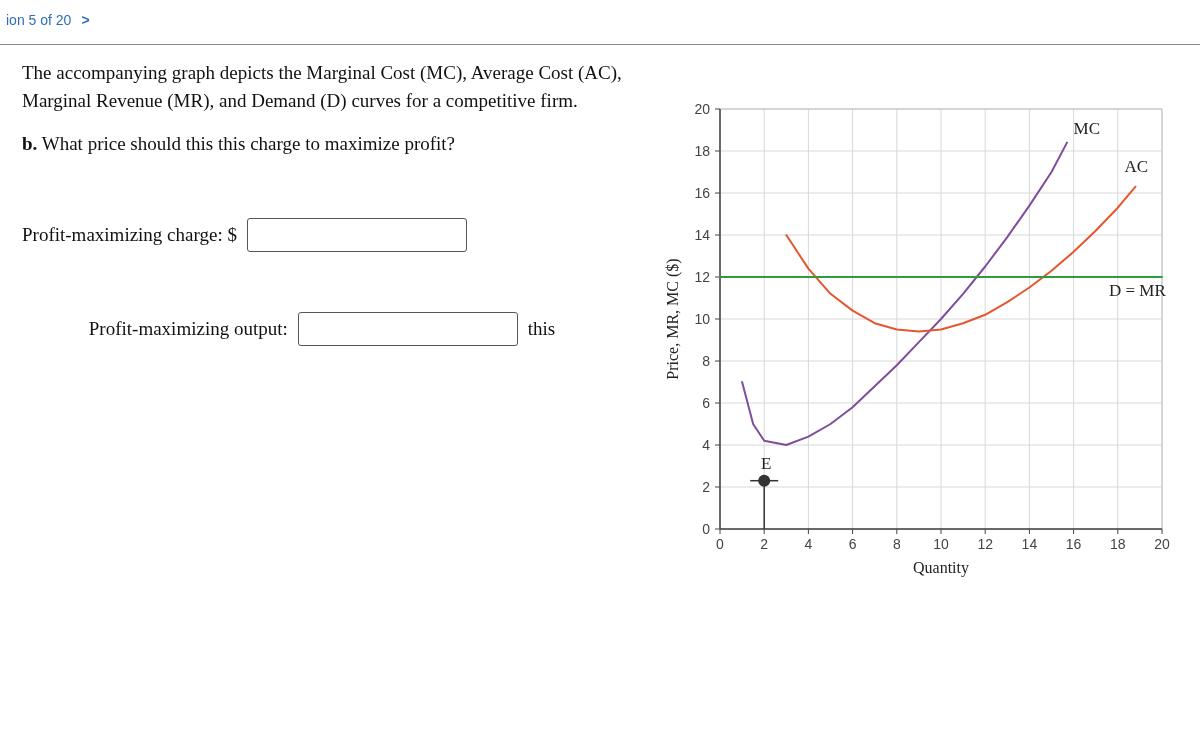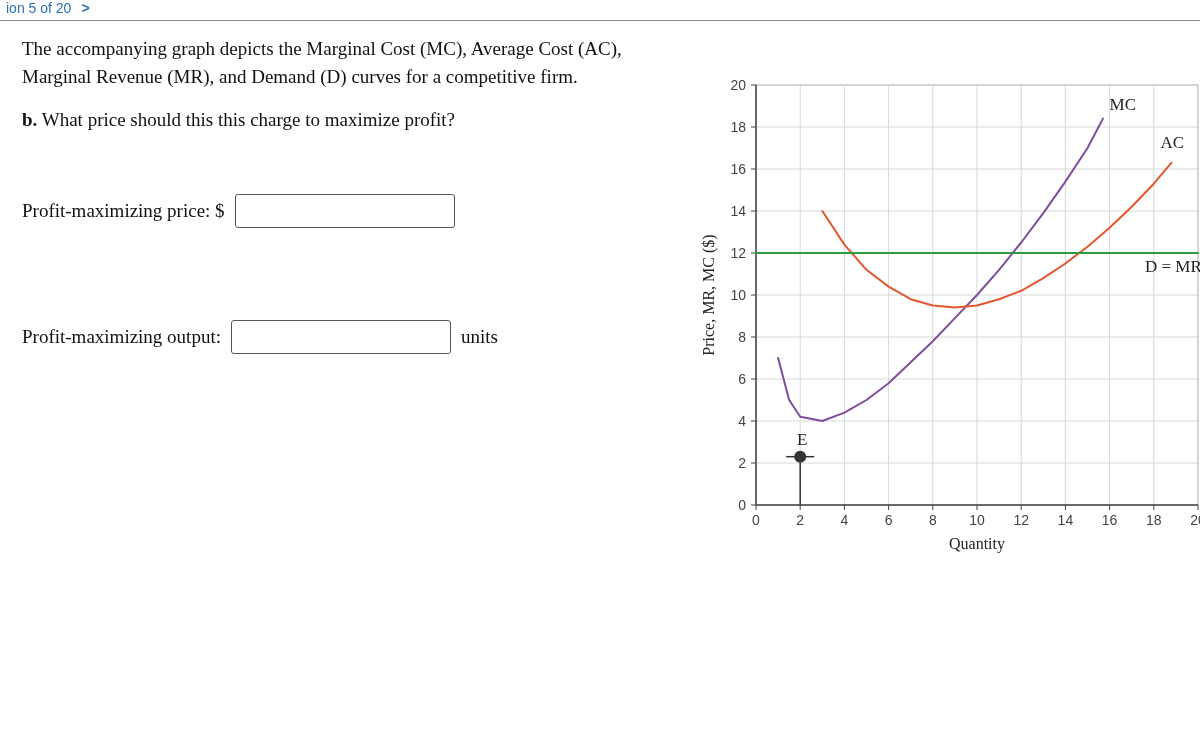--- a/index.html
+++ b/index.html
@@ -4,7 +4,7 @@
 <style>
   * { box-sizing: border-box; margin: 0; padding: 0; }
   body { font-family: Georgia, 'Times New Roman', serif; width: 1200px; height: 731px; background: #fff; position: relative; }
-  .top-bar { color: #2c6fb5; font-family: Arial, sans-serif; font-size: 14px; padding: 0 6px; display: flex; align-items: center; gap: 10px; }
+  .top-bar { color: #2c6fb5; font-family: Arial, sans-serif; font-size: 14px; padding: 12px 6px; display: flex; align-items: center; gap: 10px; }
   .top-bar .chev { font-weight: bold; }
   .content { border-top: 1px solid #888; margin-top: 4px; padding: 14px 22px; display: flex; gap: 36px; }
   .left { width: 600px; font-size: 19px; line-height: 1.45; color: #111; }

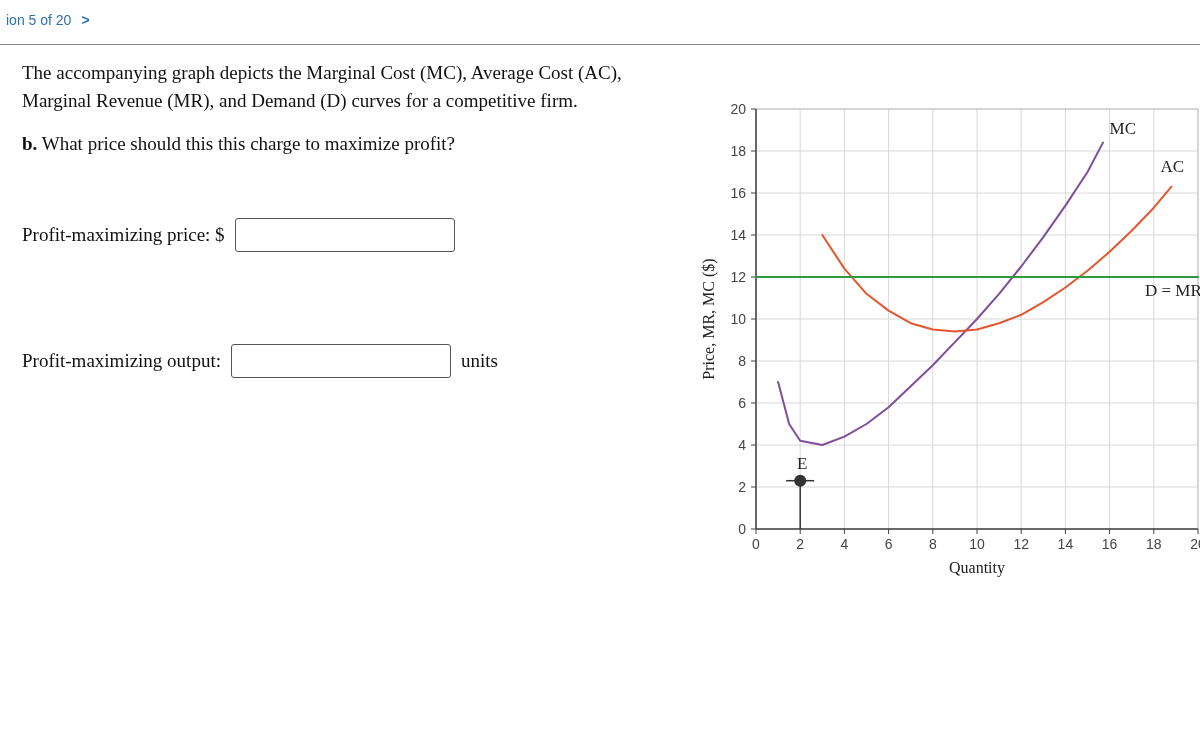--- a/index.html
+++ b/index.html
@@ -6,7 +6,7 @@
   body { font-family: Georgia, 'Times New Roman', serif; width: 1200px; height: 731px; background: #fff; position: relative; }
   .top-bar { color: #2c6fb5; font-family: Arial, sans-serif; font-size: 14px; padding: 12px 6px; display: flex; align-items: center; gap: 10px; }
   .top-bar .chev { font-weight: bold; }
-  .content { border-top: 1px solid #888; margin-top: 4px; padding: 14px 22px; display: flex; gap: 36px; }
+  .content { border-top: 1px solid #888; margin-top: 4px; padding: 14px 22px; display: flex; }
   .left { width: 600px; font-size: 19px; line-height: 1.45; color: #111; }
   .left p { margin-bottom: 16px; }
   .field-row { display: flex; align-items: center; gap: 10px; margin: 30px 0 50px 0; }

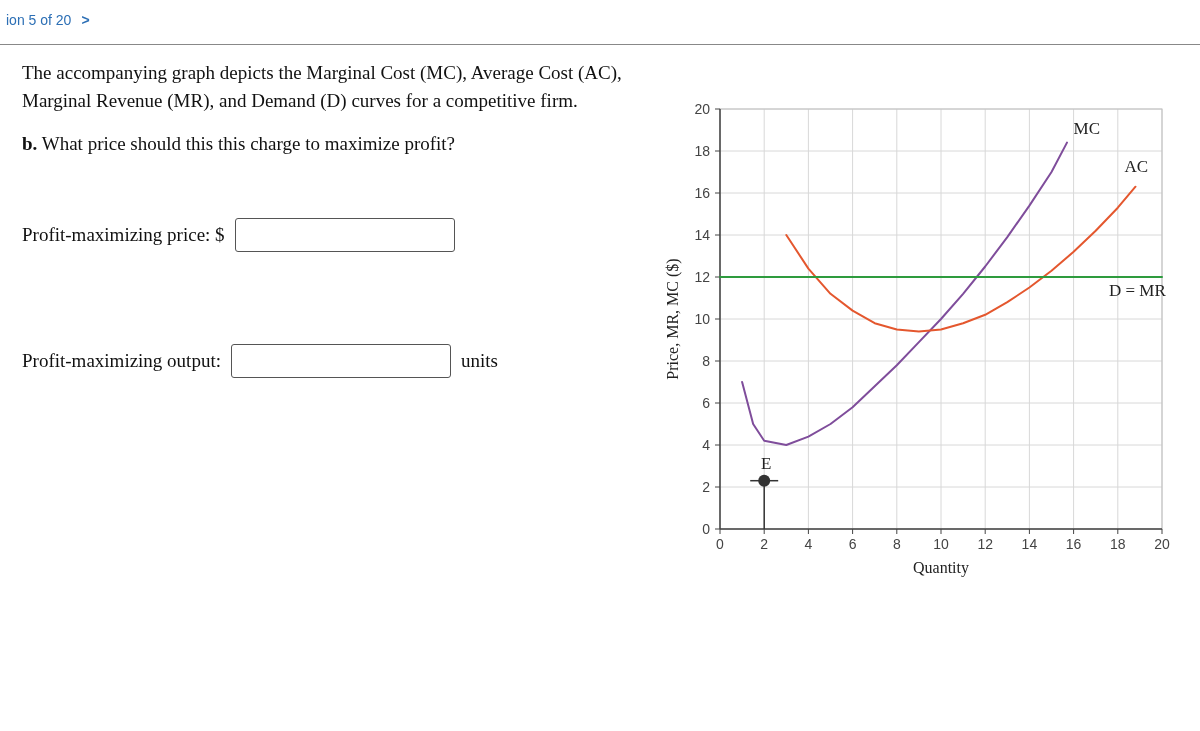--- a/index.html
+++ b/index.html
@@ -33,7 +33,7 @@
       <b>b.</b><span> What price should this this charge to maximize profit?</span>
     </p>
     <div class="field-row" style="margin-top:60px;">
-      <span class="lbl">Profit-maximizing price: $</span>
+      <span class="lbl">Profit-maximizing charge: $</span>
       <input type="text" style="">
     </div>
     <div class="field-row" style="margin-top:92px;">

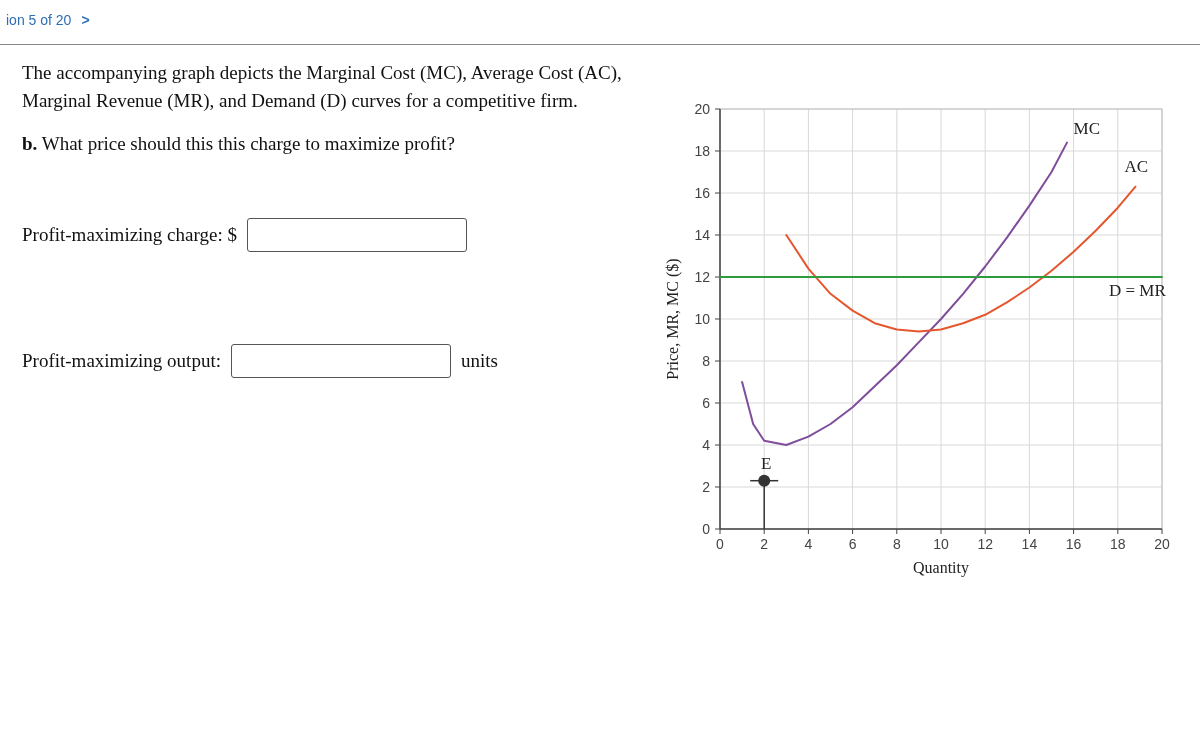--- a/index.html
+++ b/index.html
@@ -36,7 +36,7 @@
       <span class="lbl">Profit-maximizing charge: $</span>
       <input type="text" style="">
     </div>
-    <div class="field-row" style="margin-top:92px;">
+    <div class="field-row" style="margin-top:60px;justify-content:center;">
       <span class="lbl">Profit-maximizing output:</span>
       <input type="text" style="">
       <span class="lbl">units</span>

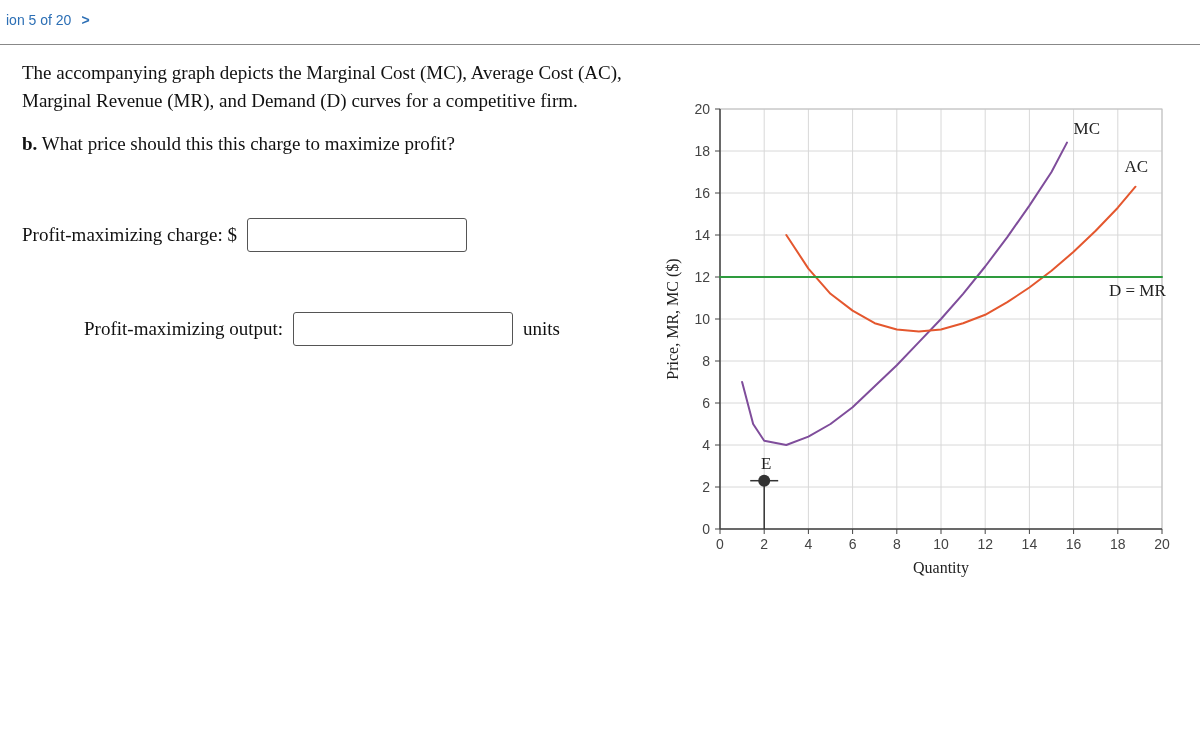--- a/index.html
+++ b/index.html
@@ -39,7 +39,7 @@
     <div class="field-row" style="margin-top:60px;justify-content:center;">
       <span class="lbl">Profit-maximizing output:</span>
       <input type="text" style="">
-      <span class="lbl">units</span>
+      <span class="lbl">this</span>
     </div>
   </div>
 

